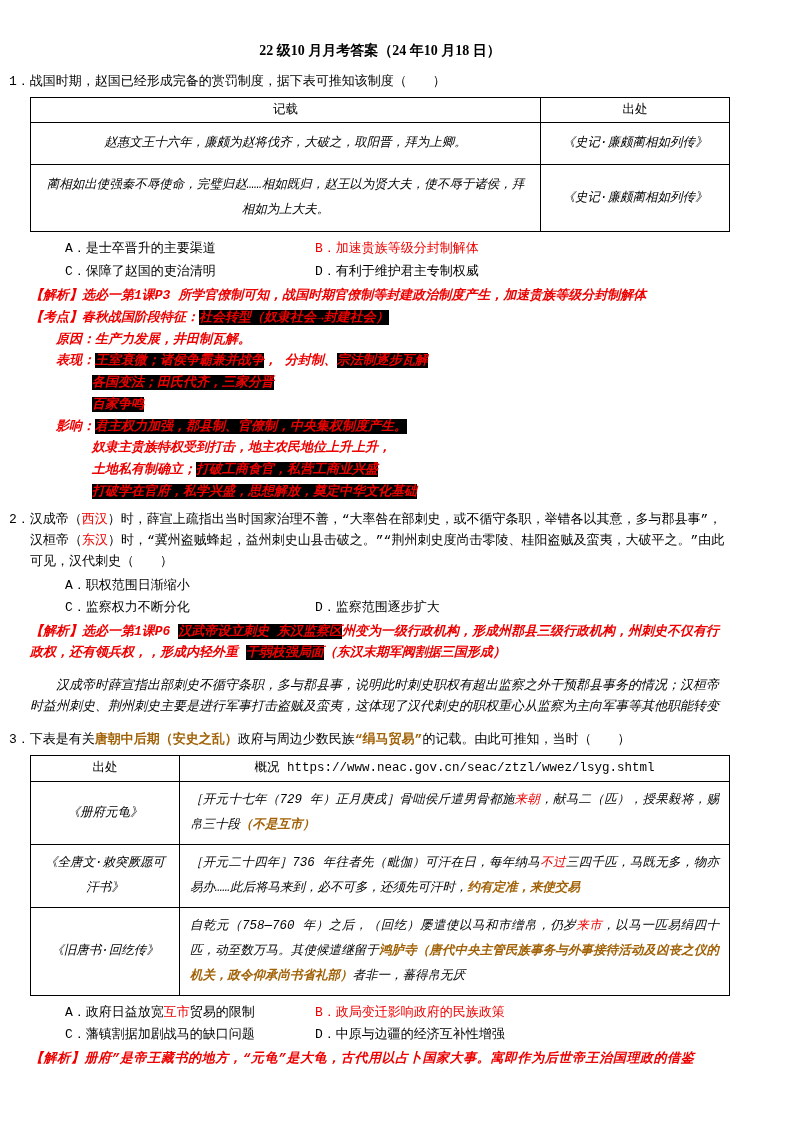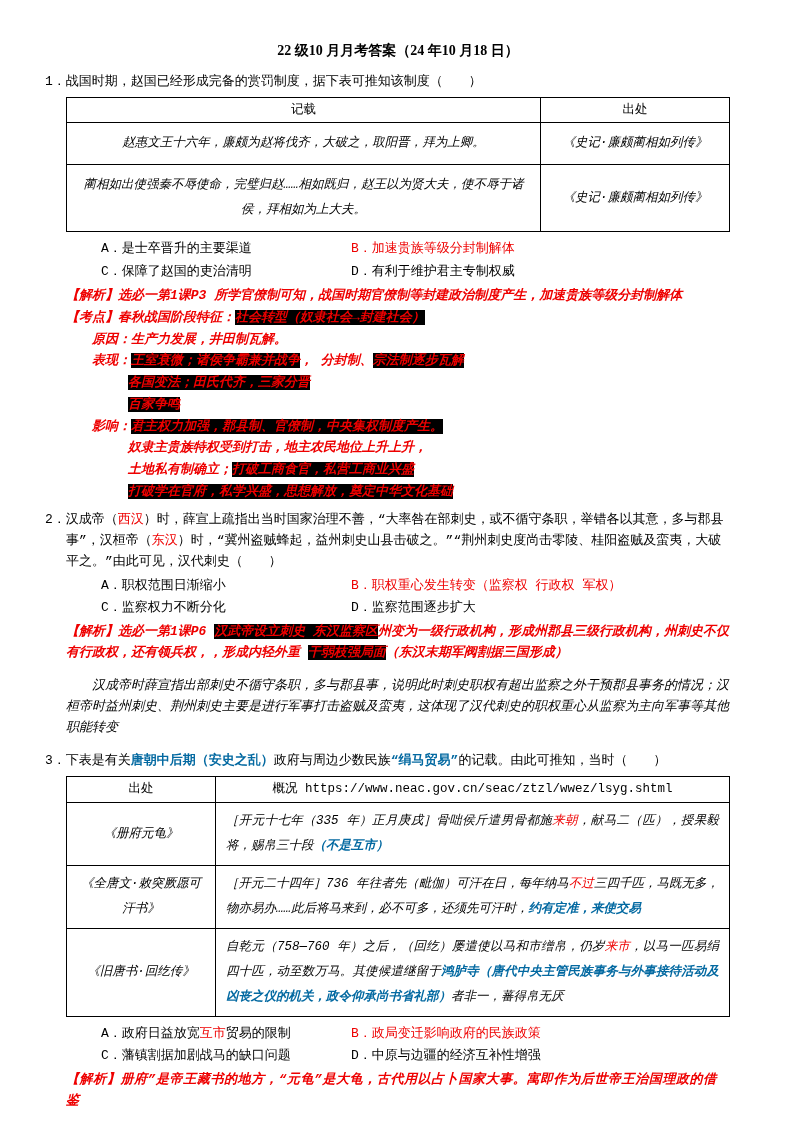--- a/index.html
+++ b/index.html
@@ -5,7 +5,7 @@
   html,body{margin:0;padding:0;background:#fff;}
   .page{
     width:794px;height:1123px;box-sizing:border-box;
-    padding:40px 64px 30px 66px;
+    padding:40px 64px 30px 30px;
     background:#fff;color:#000;
     font-family:"Liberation Serif","DejaVu Serif",serif;
     font-size:13px;line-height:1.62;overflow:hidden;

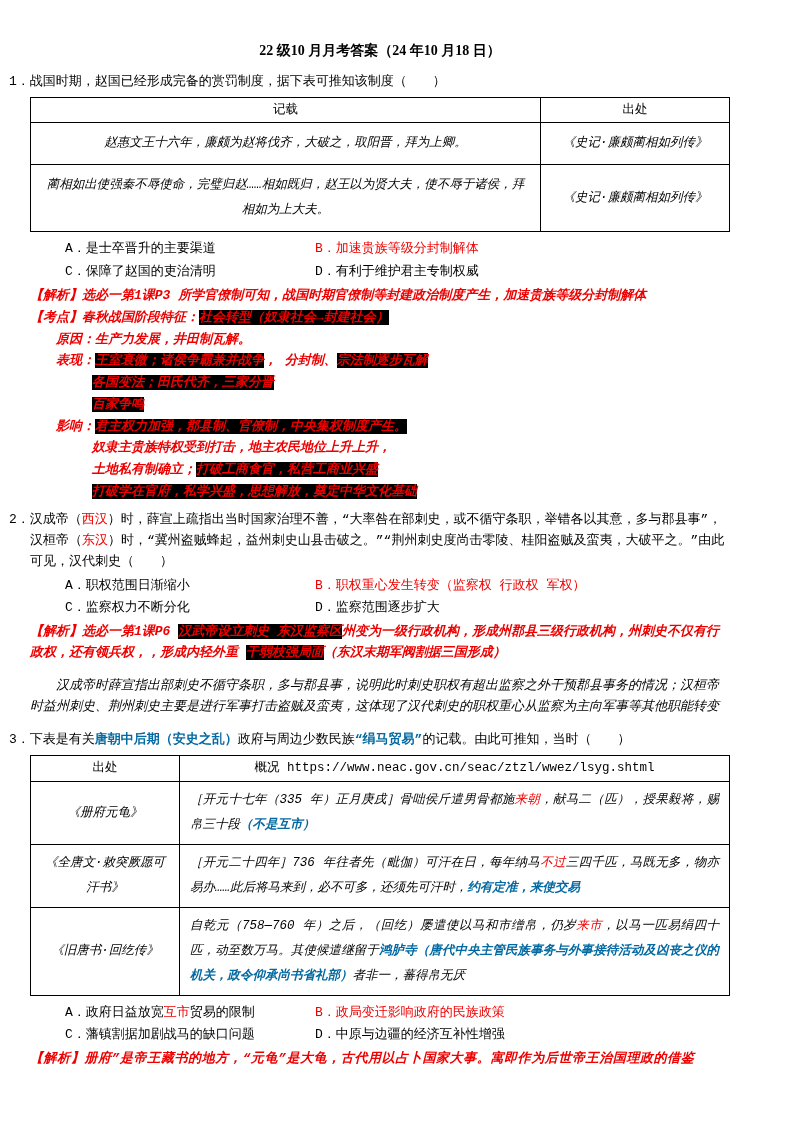--- a/index.html
+++ b/index.html
@@ -93,7 +93,6 @@
 
     <div class="opts">
       <span class="opt">A．职权范围日渐缩小</span>
-      <span class="opt red">B．职权重心发生转变（监察权 行政权 军权）</span>
     </div>
     <div class="opts">
       <span class="opt">C．监察权力不断分化</span>

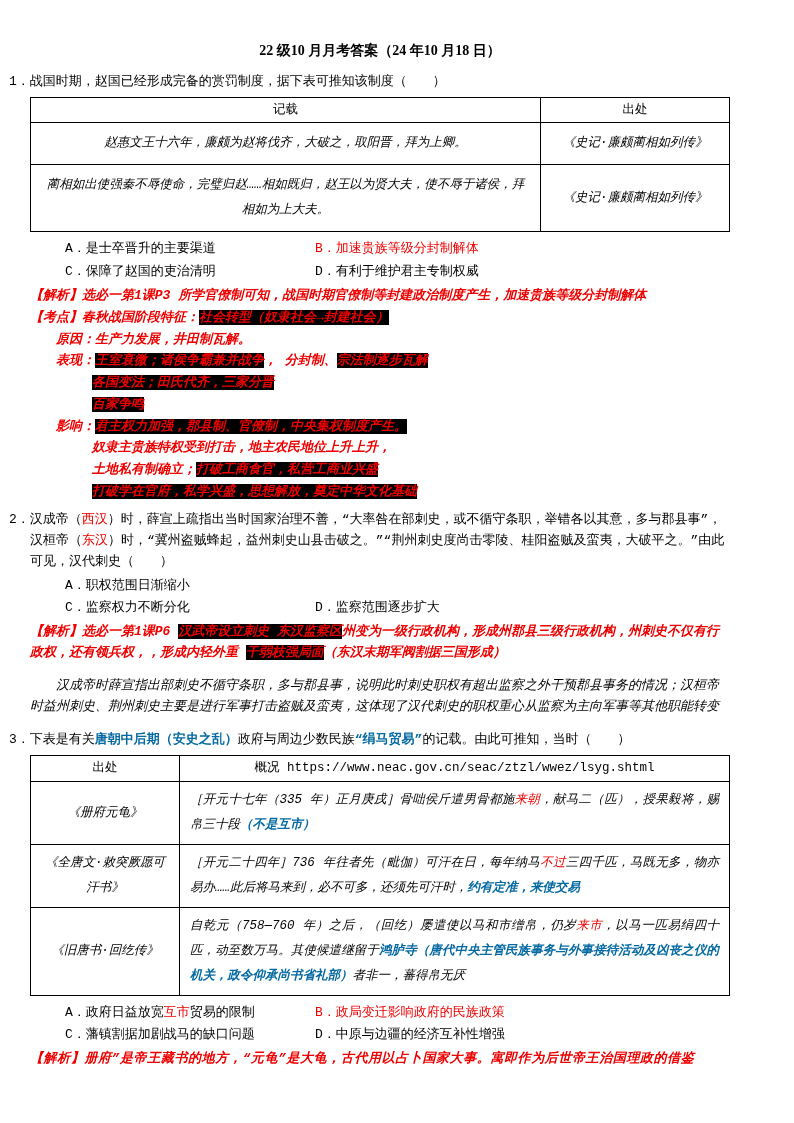--- a/index.html
+++ b/index.html
@@ -14,7 +14,7 @@
   p{margin:2px 0;}
   .stem{text-indent:-21px;margin:4px 0 3px 0;}
   .red{color:#ee0000;}
-  .redbold{color:#0369a1;font-weight:bold;}
+  .redbold{color:#a16207;font-weight:bold;}
   .hl{background:#000000;}
   .kai{font-style:italic;}
   .opts{display:flex;margin-left:35px;line-height:1.7;}

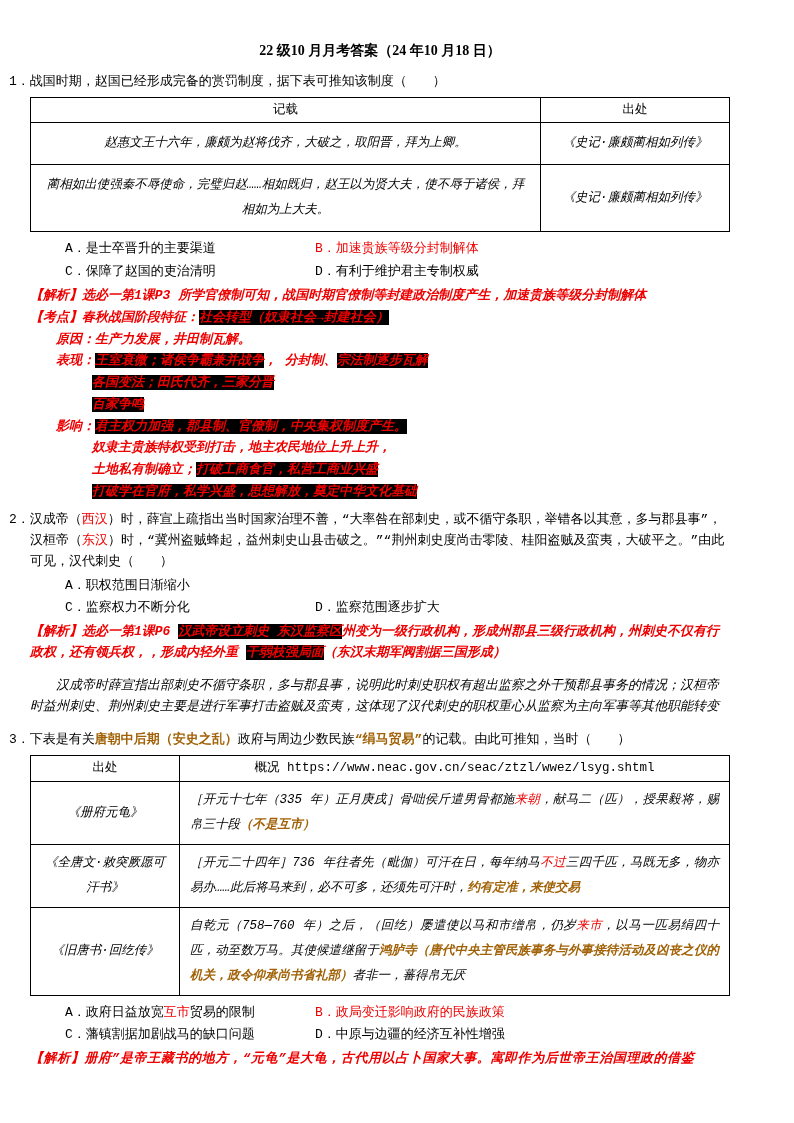--- a/index.html
+++ b/index.html
@@ -115,7 +115,7 @@
       </tr>
       <tr>
         <td class="kai src">《册府元龟》</td>
-        <td class="kai desc"><span>［开元十七年（335 年）正月庚戌］骨咄侯斤遣男骨都施</span><span class="red">来朝</span><span>，献马二（匹），授果毅将，赐帛三十段</span><span class="redbold">（不是互市）</span></td>
+        <td class="kai desc"><span>［开元十七年（729 年）正月庚戌］骨咄侯斤遣男骨都施</span><span class="red">来朝</span><span>，献马二（匹），授果毅将，赐帛三十段</span><span class="redbold">（不是互市）</span></td>
       </tr>
       <tr>
         <td class="kai src">《全唐文·敕突厥愿可汗书》</td>

